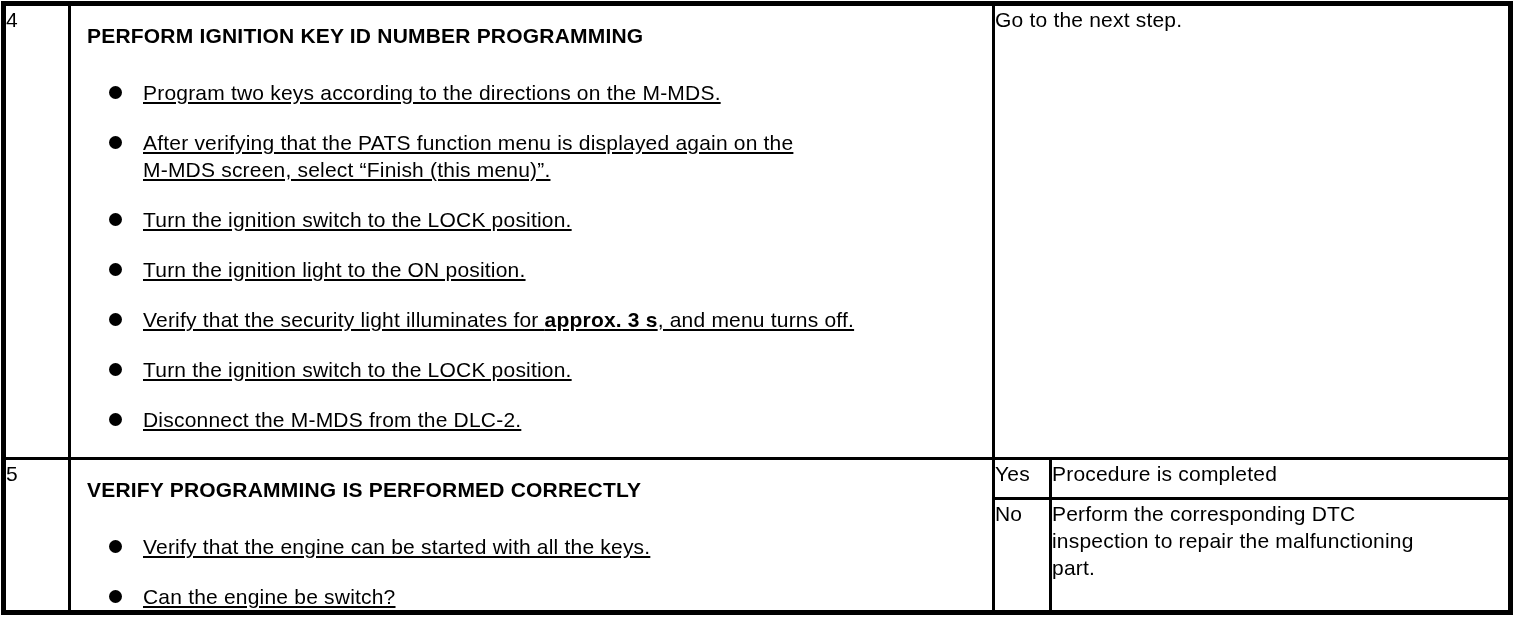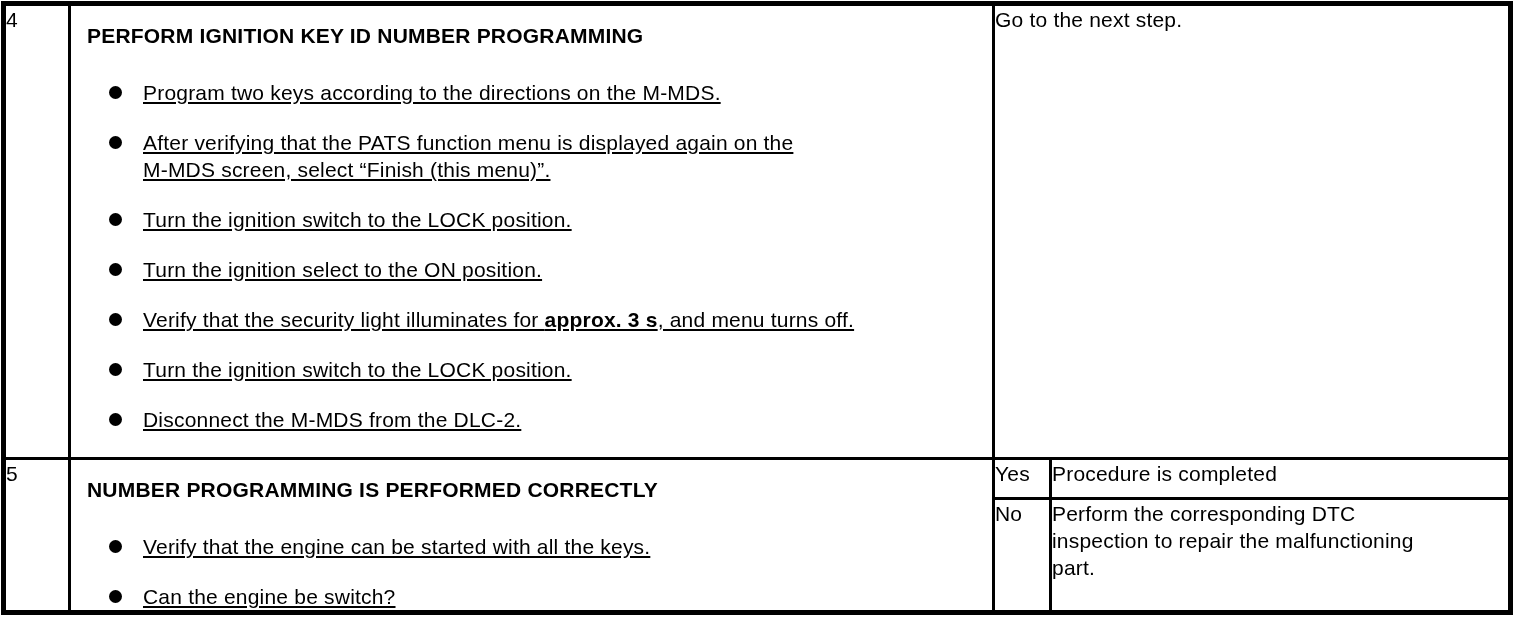--- a/index.html
+++ b/index.html
@@ -126,7 +126,7 @@
           </li>
           <li>
             <span class="dot"></span>
-            <span class="btext">Turn the ignition select to the ON position.</span>
+            <span class="btext">Turn the ignition light to the ON position.</span>
           </li>
           <li>
             <span class="dot"></span>

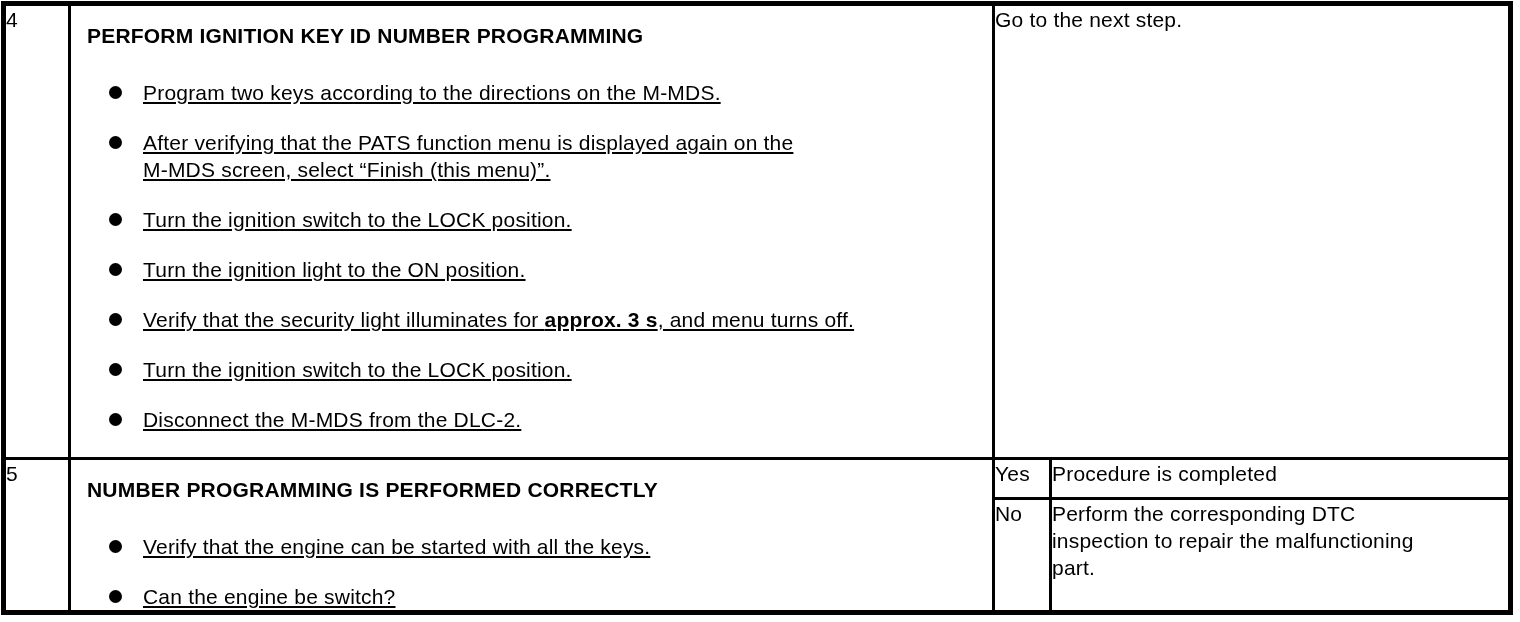--- a/index.html
+++ b/index.html
@@ -147,7 +147,7 @@
     <tr style="height:40px">
       <td class="step" rowspan="2">5</td>
       <td class="inst" rowspan="2">
-        <div class="title">NUMBER PROGRAMMING IS PERFORMED CORRECTLY</div>
+        <div class="title">VERIFY PROGRAMMING IS PERFORMED CORRECTLY</div>
         <ul class="bullets">
           <li>
             <span class="dot"></span>

